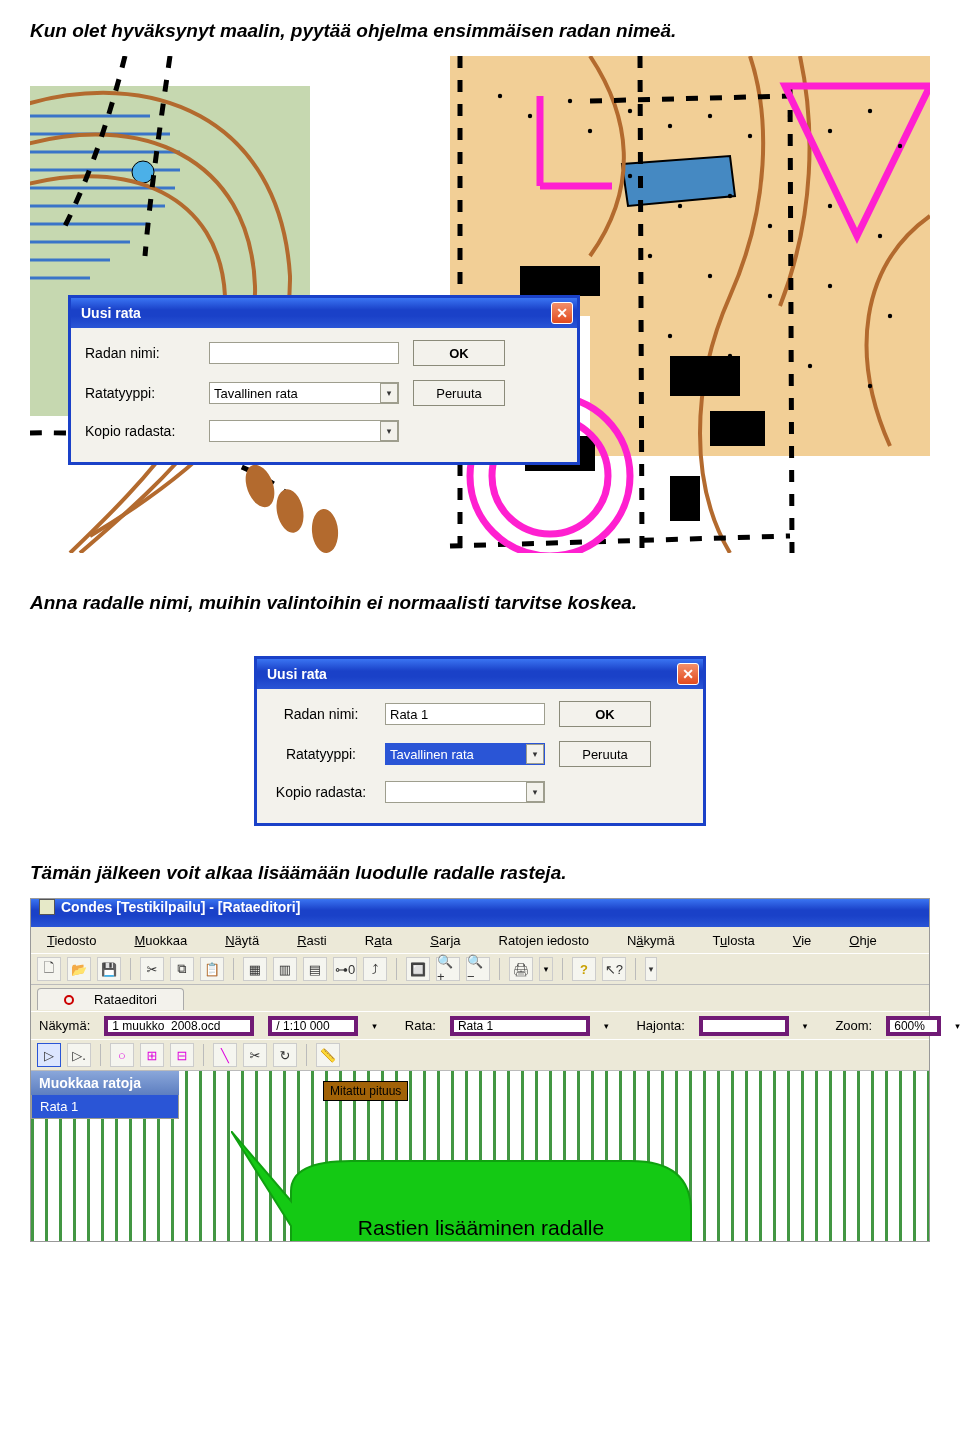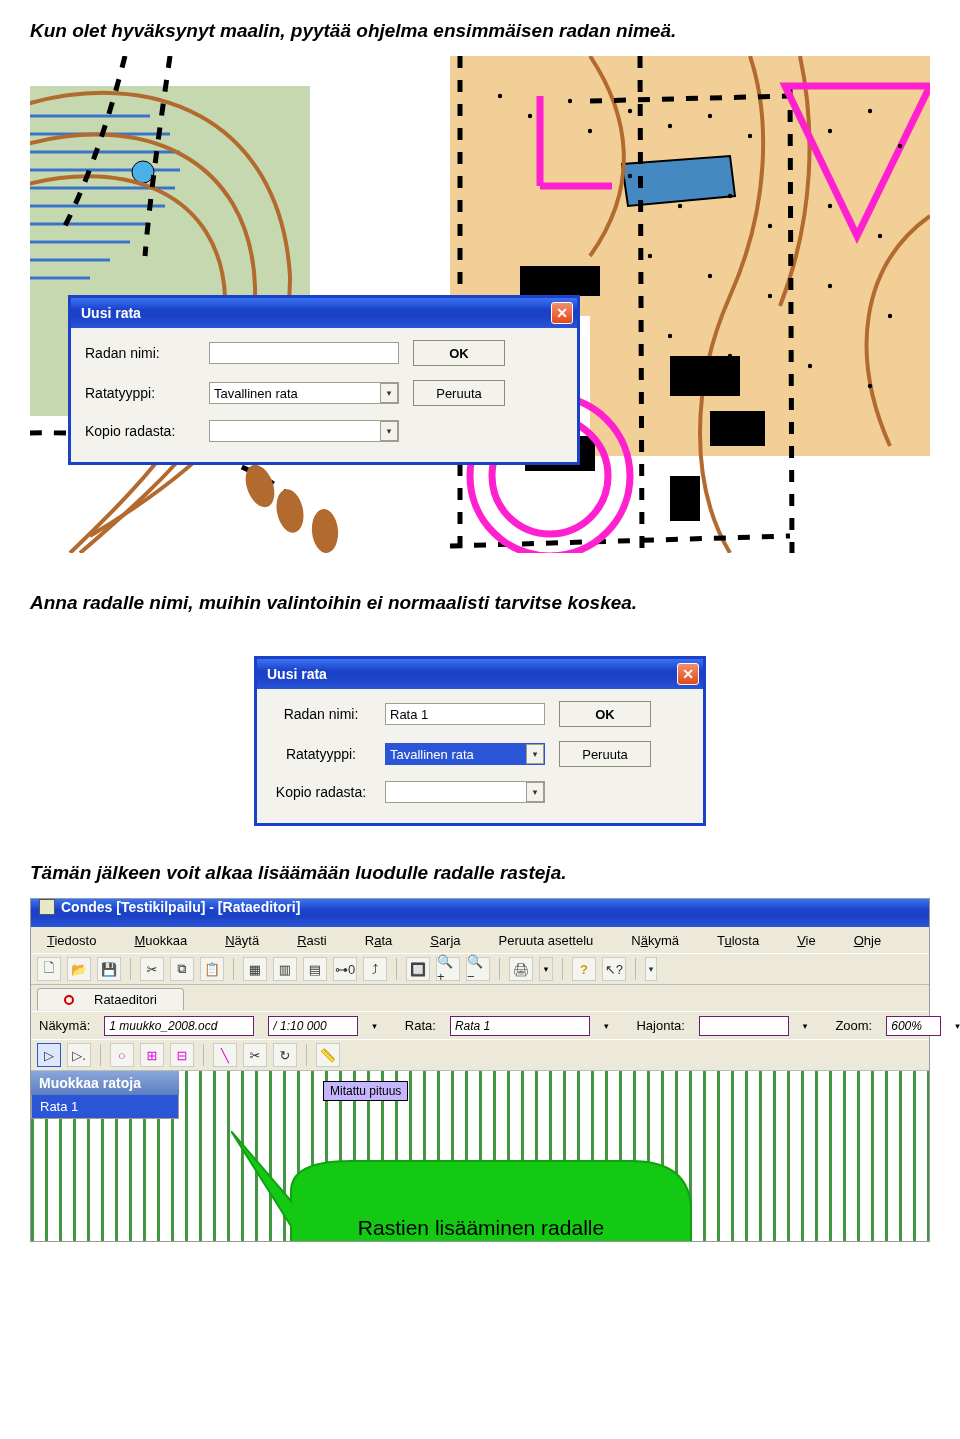--- a/index.html
+++ b/index.html
@@ -344,7 +344,7 @@
       <span class="mitem"><u>R</u>asti</span>
       <span class="mitem">R<u>a</u>ta</span>
       <span class="mitem"><u>S</u>arja</span>
-      <span class="mitem">Peruuta asettelu</span>
+      <span class="mitem">Ratojen iedosto</span>
       <span class="mitem">N<u>ä</u>kymä</span>
       <span class="mitem">T<u>u</u>losta</span>
       <span class="mitem"><u>V</u>ie</span>

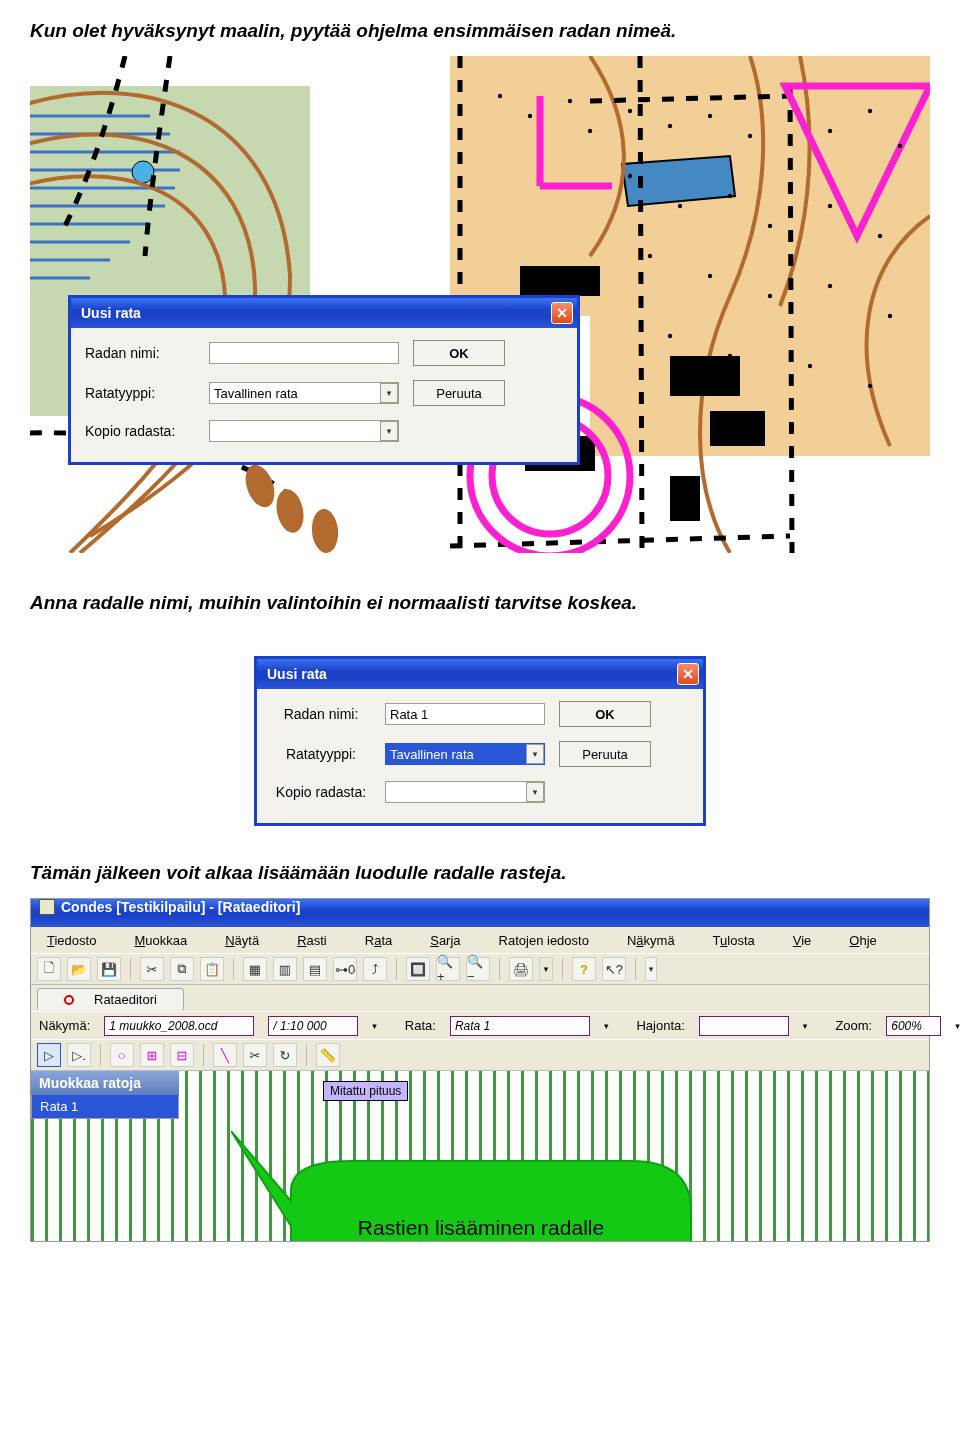--- a/index.html
+++ b/index.html
@@ -119,7 +119,7 @@
     padding:0 8px; font-size:13px; border-top:1px solid #fff;
   }
   .ctx-label { }
-  .ctx-field { height:20px; border:1px solid #701a75; background:#fff; padding:0 4px; font-size:12px;font-style:italic; }
+  .ctx-field { height:20px; border:4px solid #701a75; background:#fff; padding:0 4px; font-size:12px; }
   .toolsrow {
     background:#ece9d8; height:32px; display:flex; align-items:center; gap:6px;
     padding:0 6px; border-top:1px solid #fff; border-bottom:1px solid #bbb;

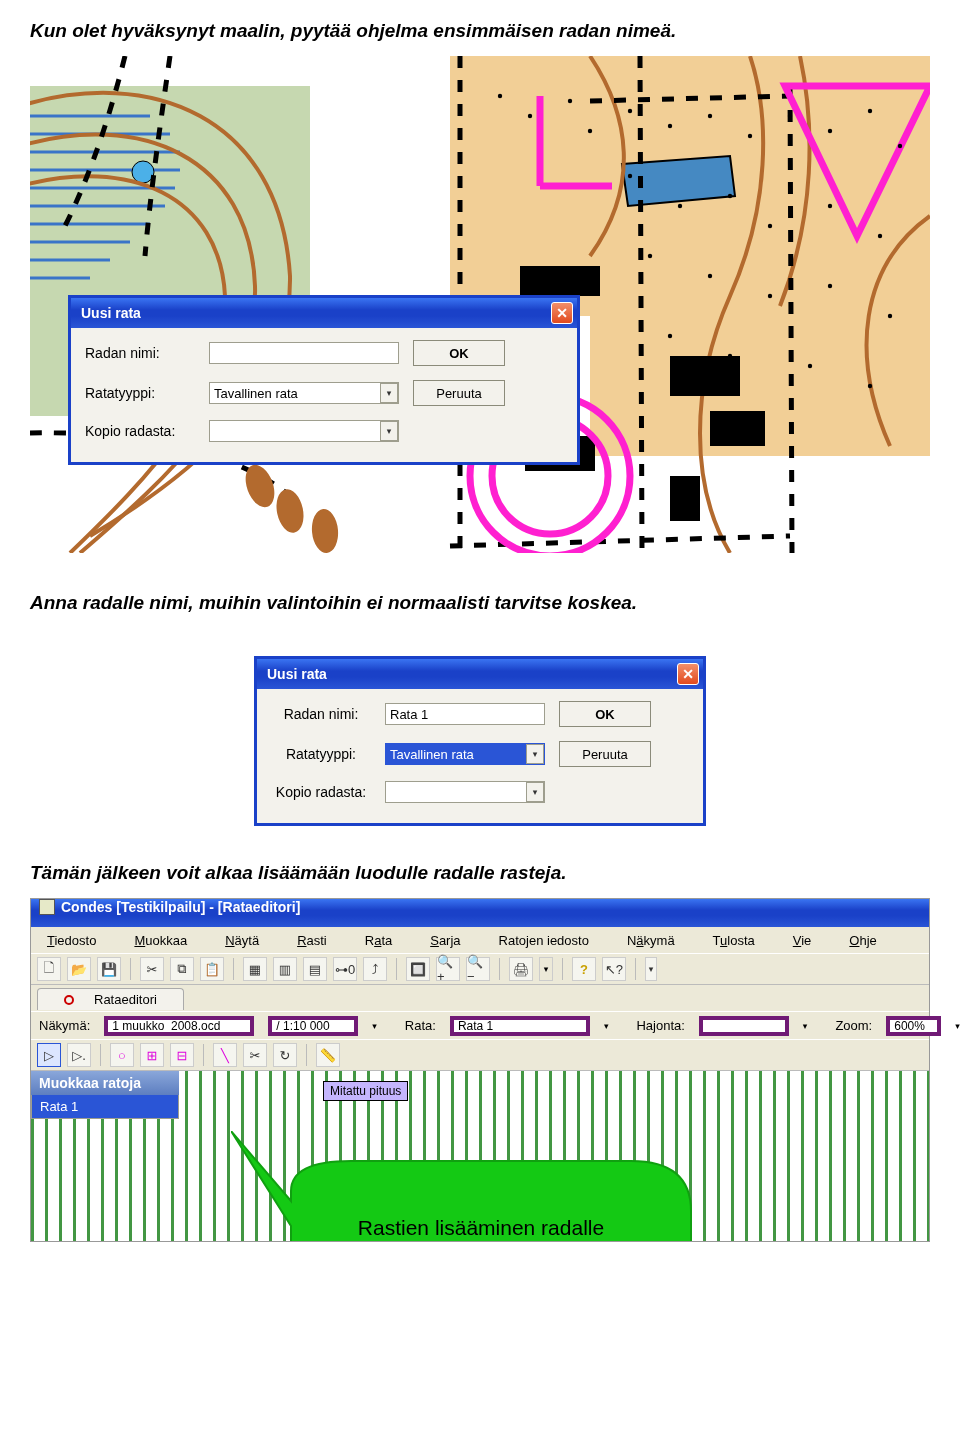--- a/index.html
+++ b/index.html
@@ -141,7 +141,7 @@
   }
   .tooltip-box {
     position:absolute; left:292px; top:10px;
-    background:#c4b5fd; border:1px solid #000; font-size:12px;
+    background:#a16207; border:1px solid #000; font-size:12px;
     padding:2px 6px;
   }
   .callout {

